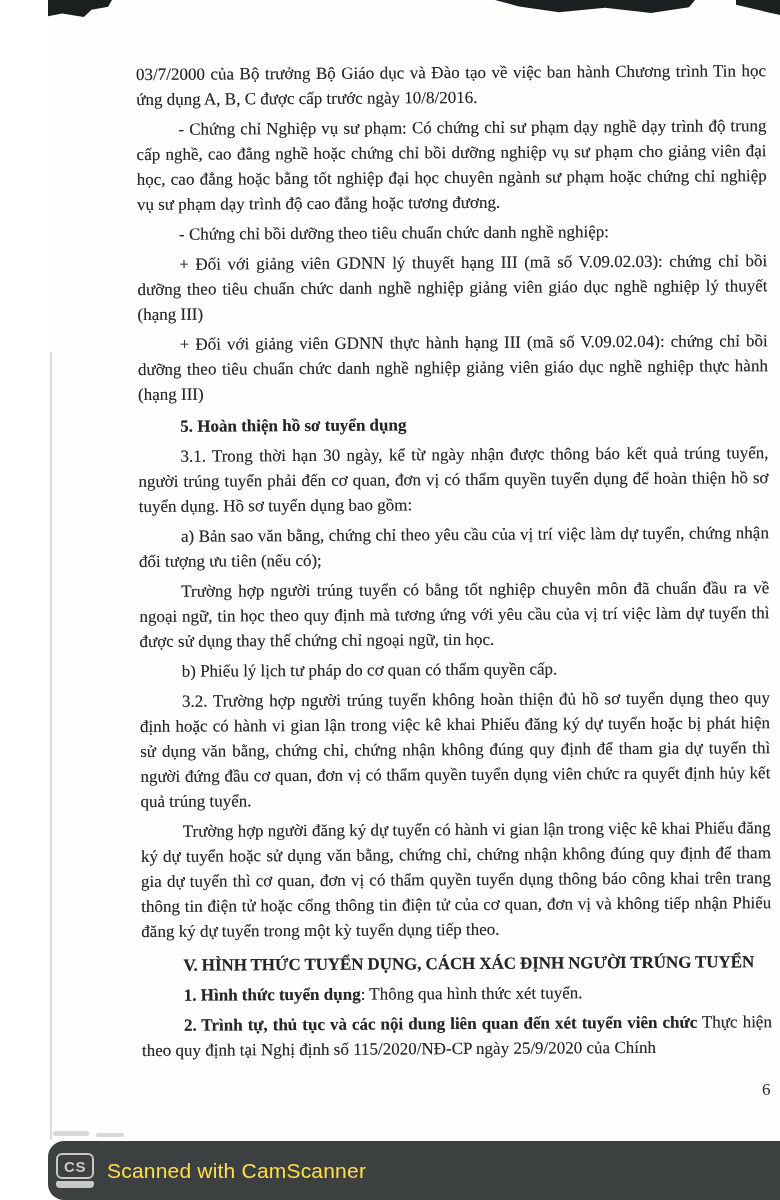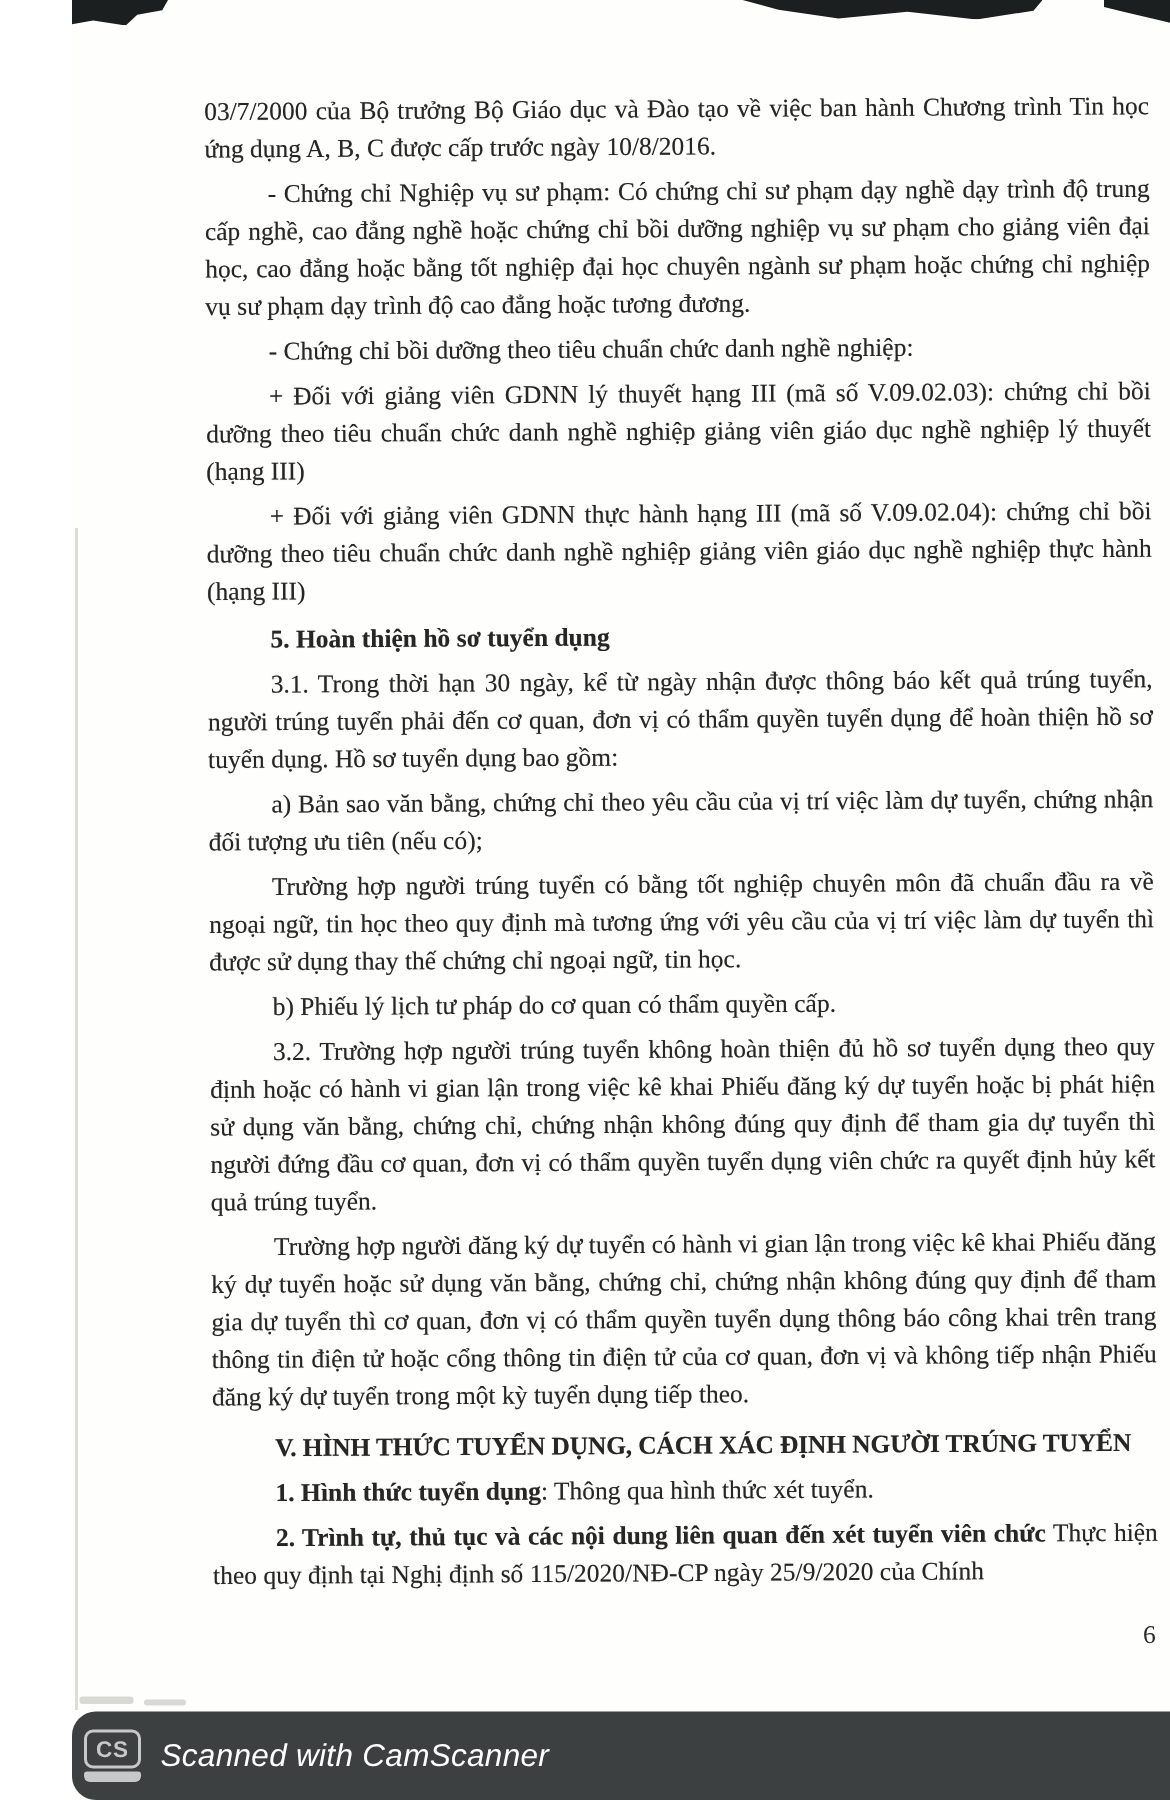--- a/index.html
+++ b/index.html
@@ -142,7 +142,7 @@
       <div class="cs-box" style="color: rgb(198, 201, 200); border-color: rgb(198, 201, 200);">CS</div>
       <div class="cs-base" style="background-color: rgb(198, 201, 200);"></div>
     </div>
-    <div class="footer-label" style="color: #ffffff; font-style: italic;">Scanned with CamScanner</div>
+    <div class="footer-label" style="color: #fde047;">Scanned with CamScanner</div>
   </div>
 
 </div>

